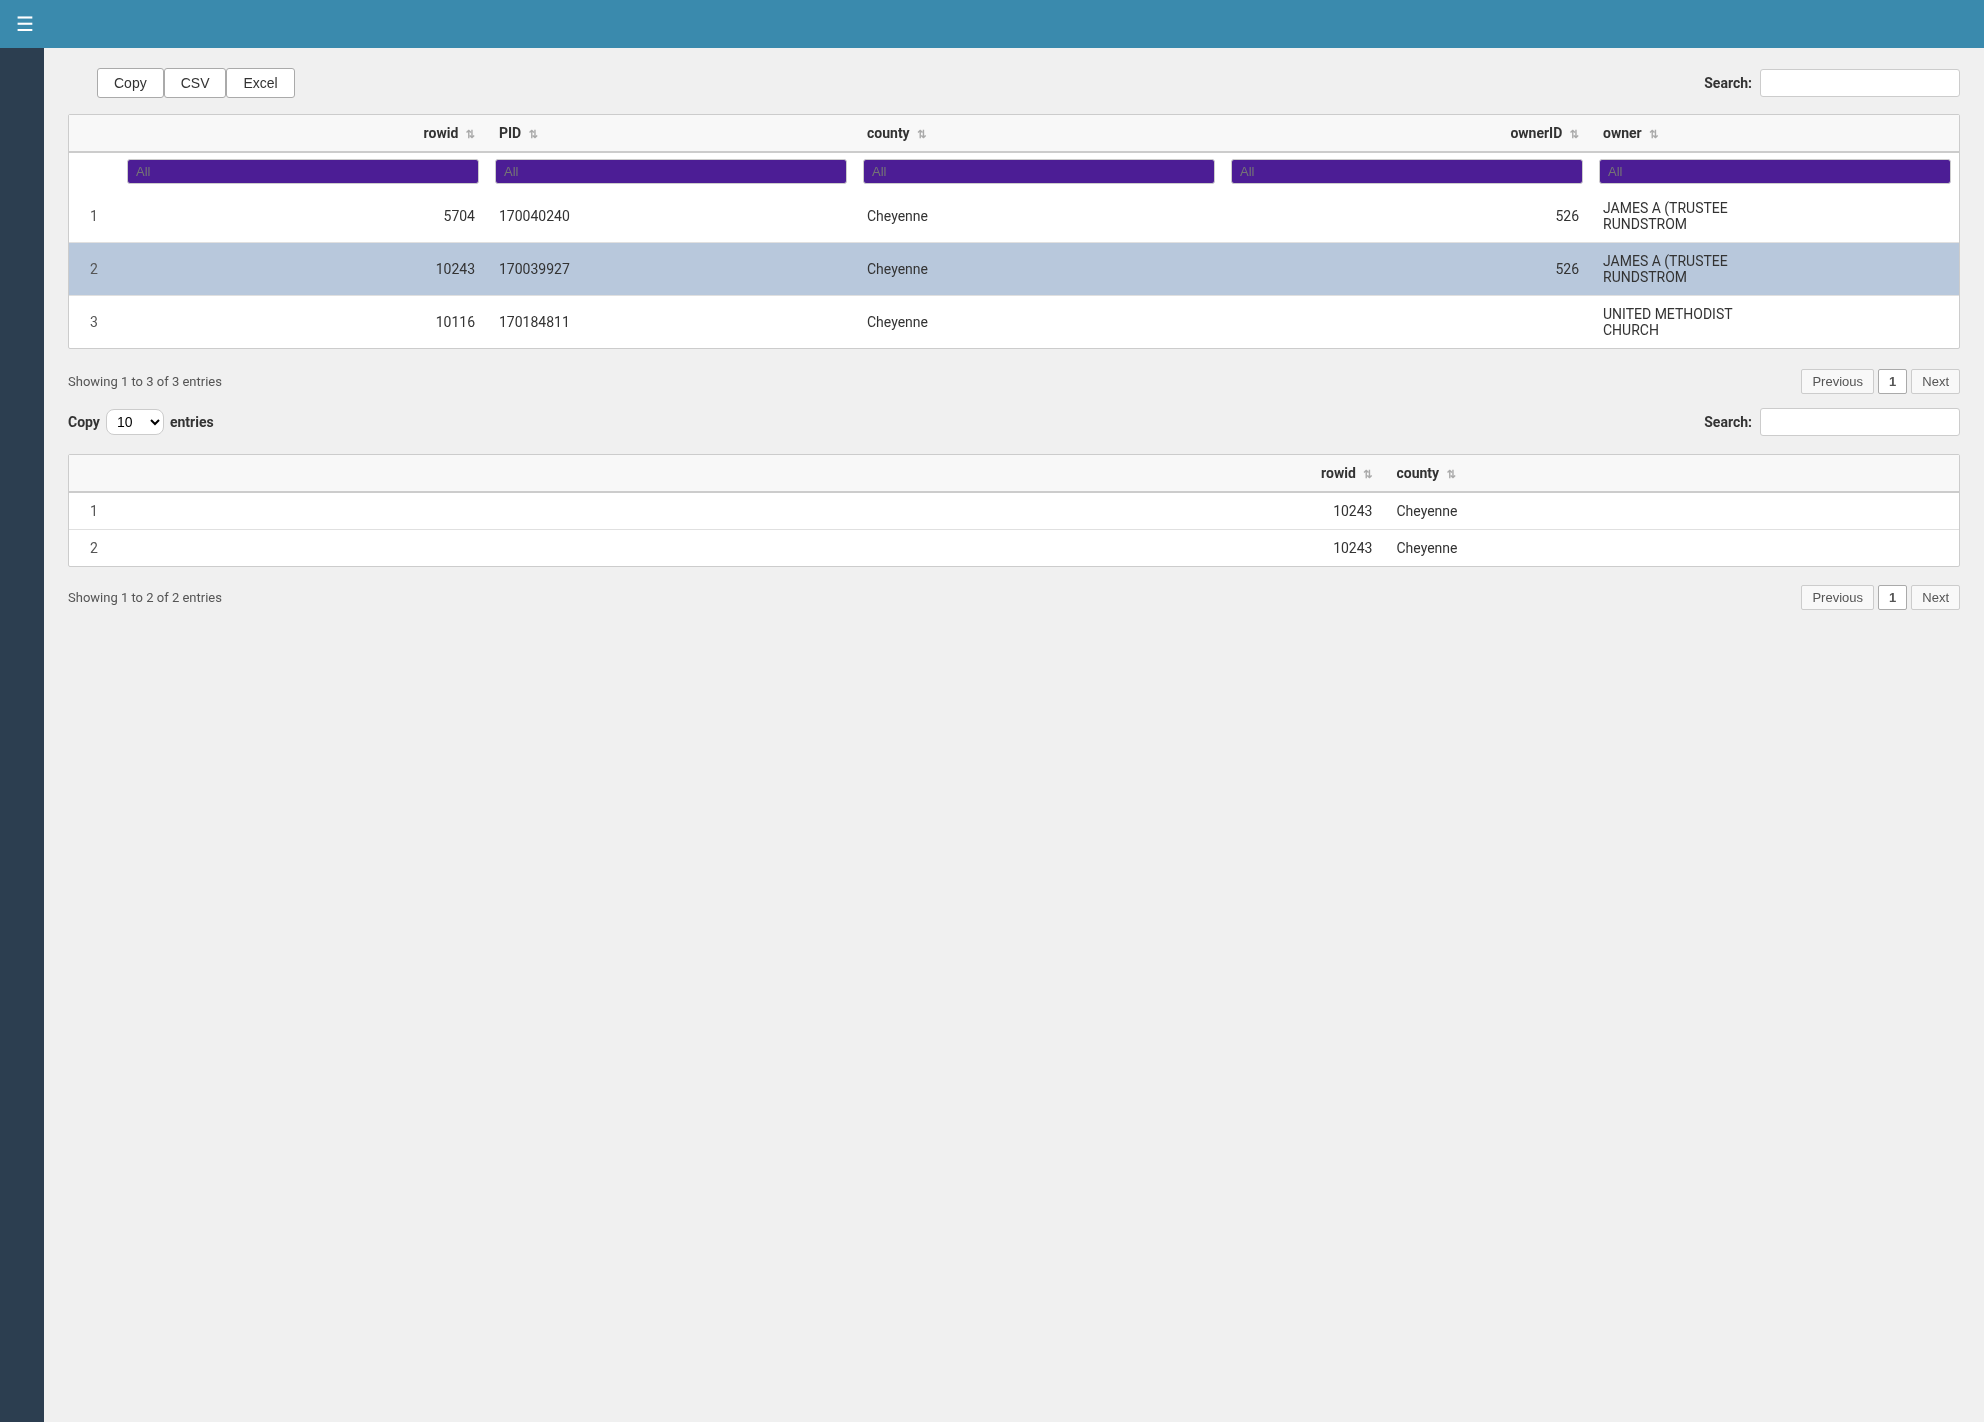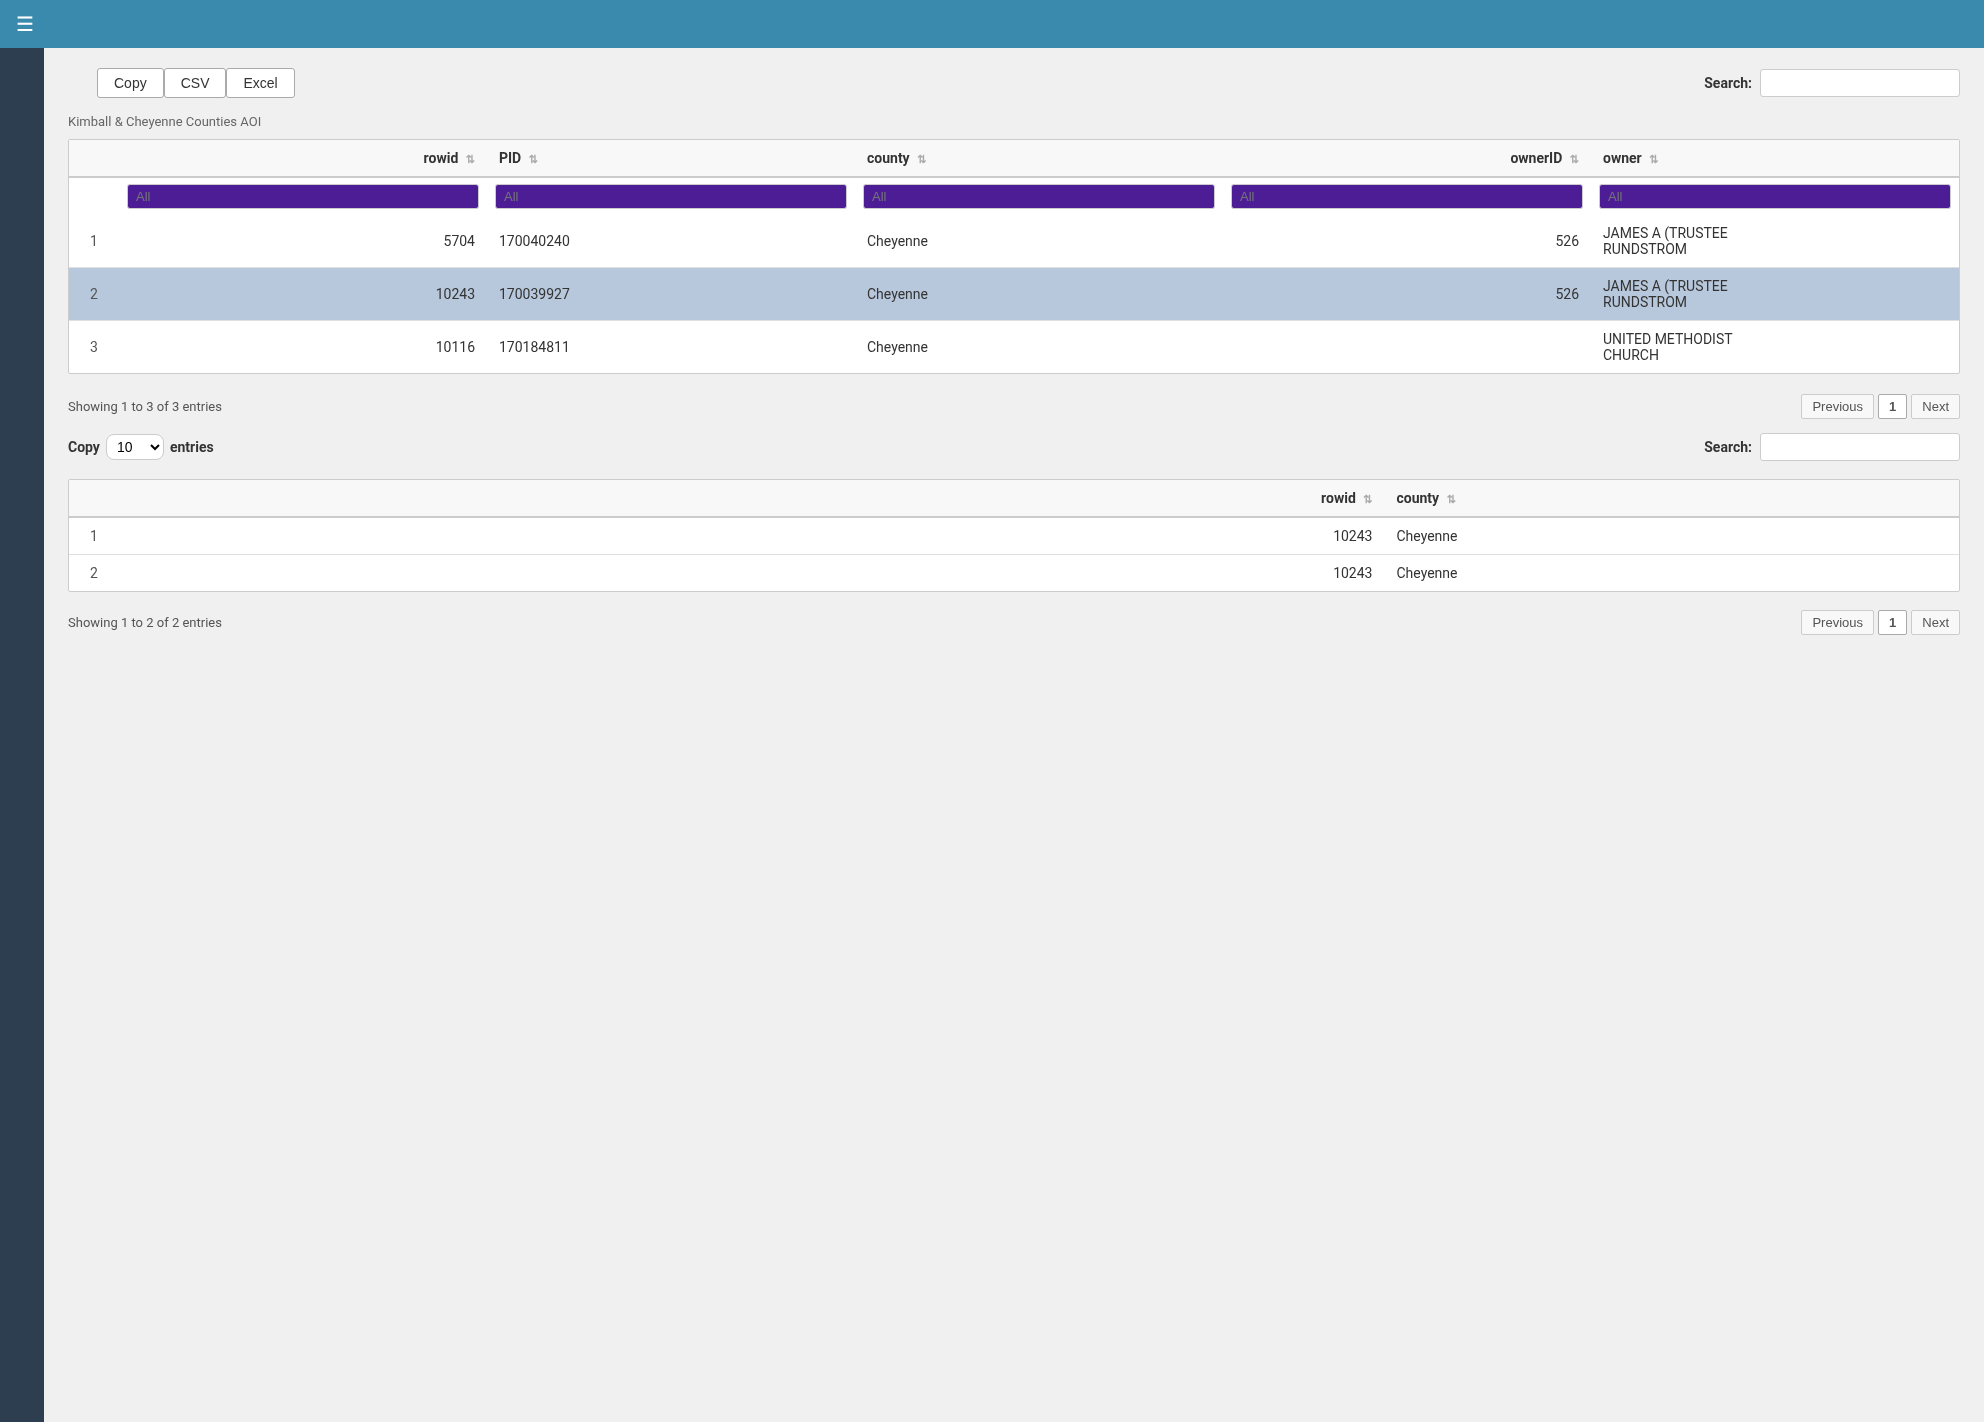--- a/index.html
+++ b/index.html
@@ -275,7 +275,6 @@
       </div>
     </div>
 
-    <div class="table-title">Kimball &amp; Cheyenne Counties AOI</div>
 
     <div class="data-table-container">
       <table class="data-table">

